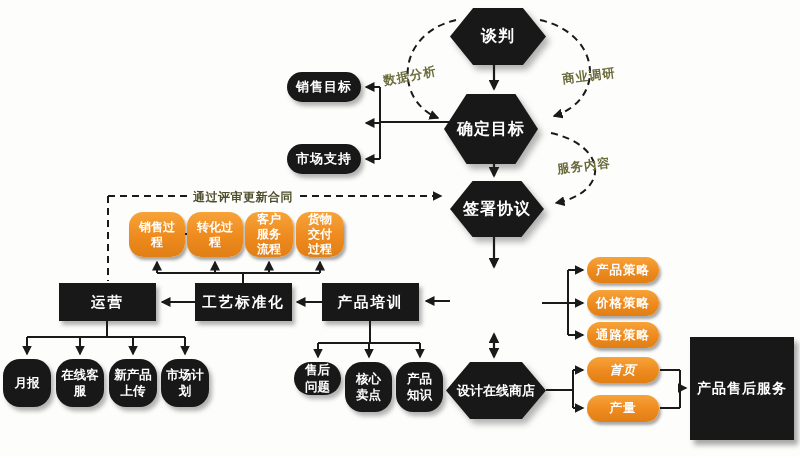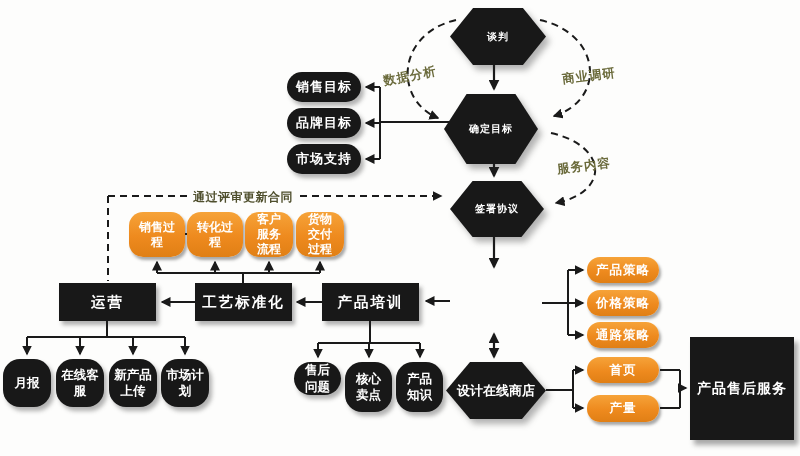--- a/index.html
+++ b/index.html
@@ -13,7 +13,7 @@
   .hex{
     background:var(--black,#181818);
     clip-path:polygon(24% 0,76% 0,100% 50%,76% 100%,24% 100%,0 50%);
-    font-size:10px;letter-spacing:1px;
+    font-size:16px;letter-spacing:1px;
   }
   .hexwrap{position:absolute;filter:drop-shadow(4px 5px 3px rgba(40,40,40,.35));}
   .hexwrap .hex{position:relative;width:100%;height:100%;}

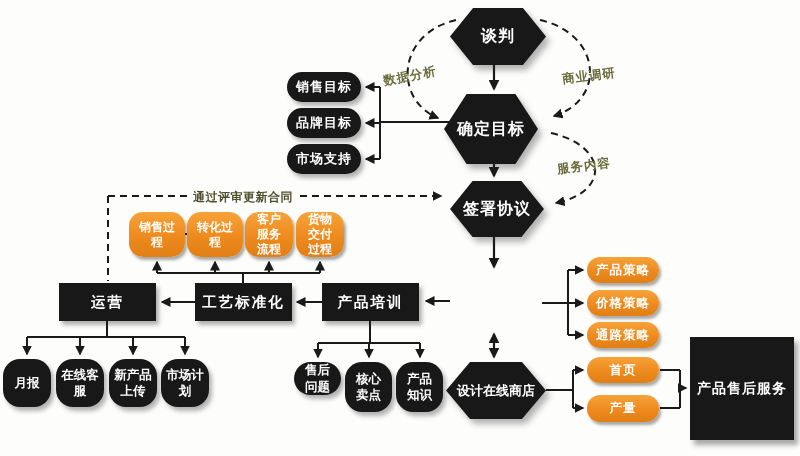--- a/index.html
+++ b/index.html
@@ -133,7 +133,6 @@
   </div>
 
   <div class="node blackpill" style="left:287px;top:72px;width:74px;height:30px;">销售目标</div>
-  <div class="node blackpill" style="left:287px;top:108px;width:74px;height:30px;">品牌目标</div>
   <div class="node orangepill" style="left:129px;top:212px;width:56px;height:45px;">销售过程</div>
 
   <div class="node blackpill" style="left:287px;top:144px;width:74px;height:30px;">市场支持</div>

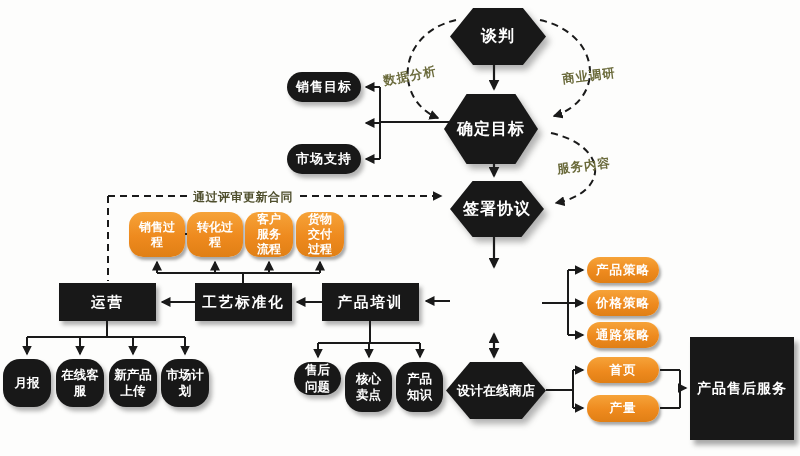--- a/index.html
+++ b/index.html
@@ -157,7 +157,7 @@
   <div class="node orangesmall" style="left:587px;top:290px;width:72px;height:26px;">价格策略</div>
   <div class="node orangesmall" style="left:587px;top:322px;width:72px;height:26px;">通路策略</div>
 
-  <div class="node orangesmall" style="left:587px;top:357px;width:72px;height:26px;">首页</div>
+  <div class="node orangesmall" style="left:587px;top:357px;width:72px;height:26px;font-style:italic;">首页</div>
   <div class="node orangesmall" style="left:587px;top:395px;width:72px;height:27px;">产量</div>
 
   <div class="node servicebox" style="left:690px;top:337px;width:104px;height:103px;">产品售后服务</div>

